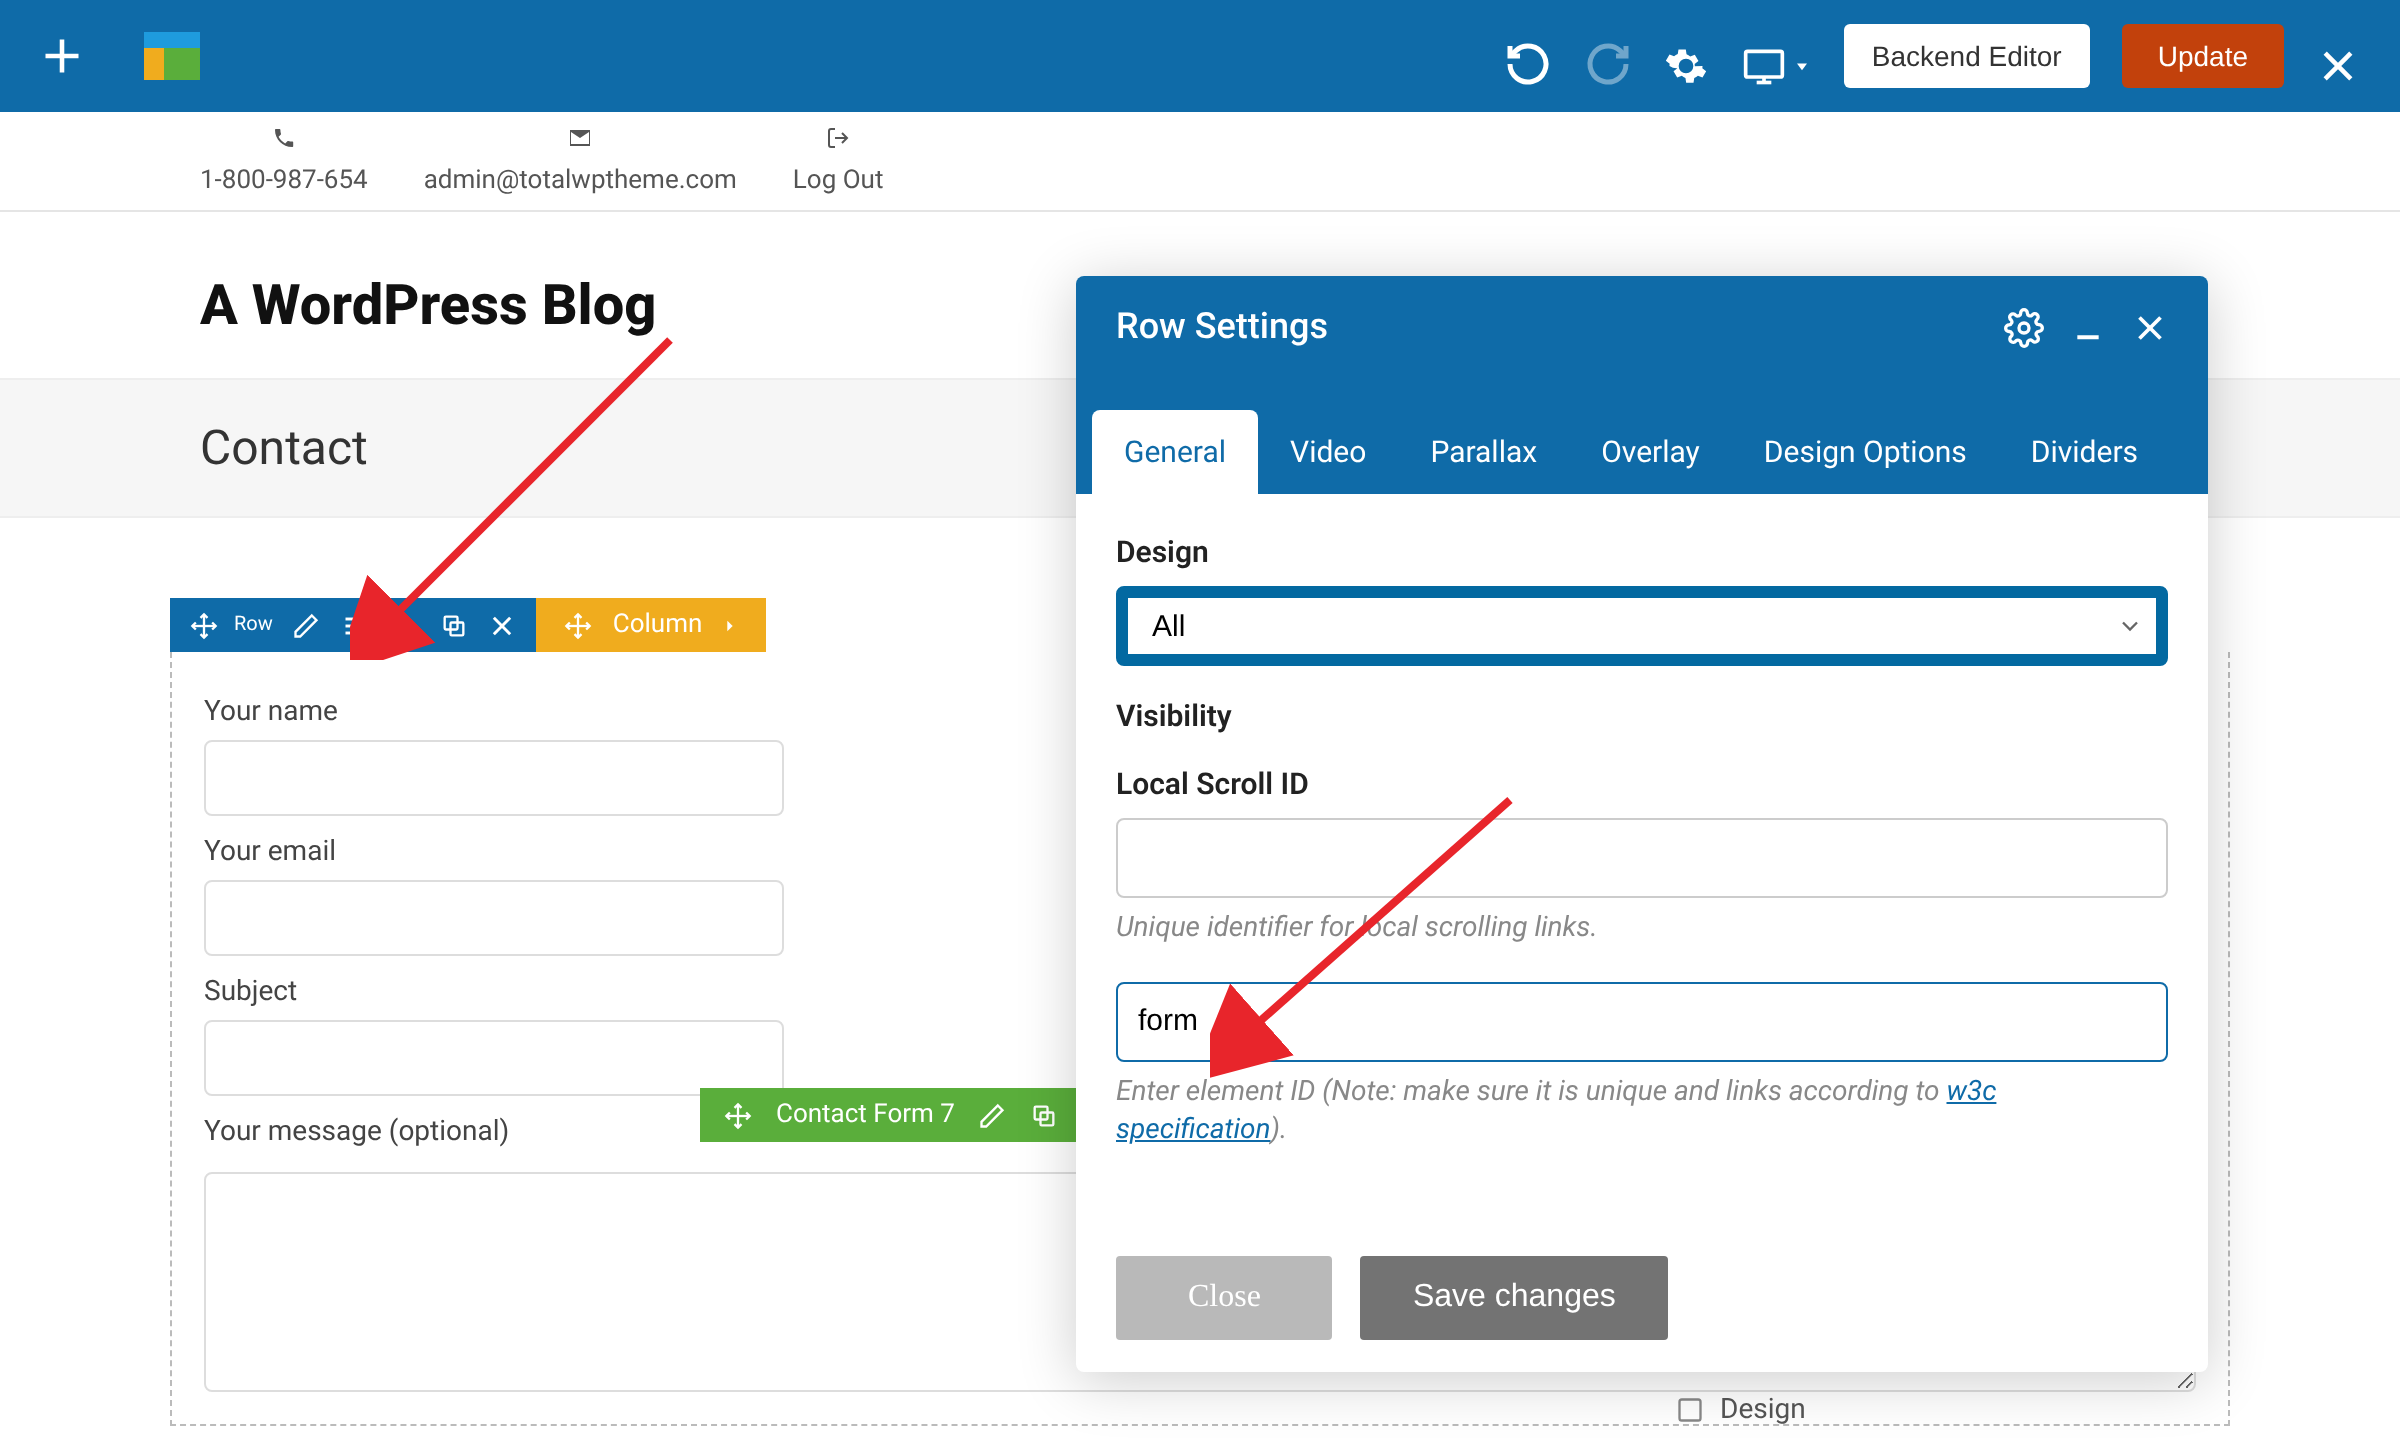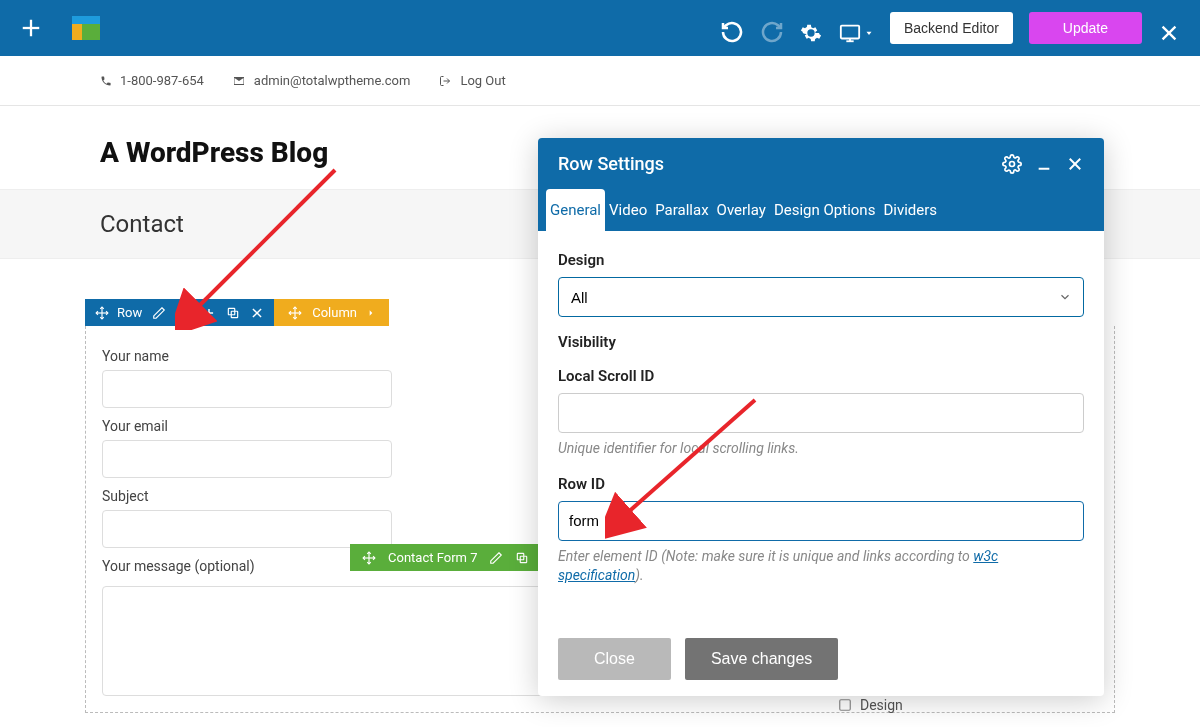--- a/index.html
+++ b/index.html
@@ -11,7 +11,7 @@
 .top-right { display: flex; align-items: flex-end; gap: 16px; }
 .toolbar-icon { color: #fff; display: flex; align-items: center; justify-content: center; cursor: pointer; }
 .btn-white { background: #fff; color: #333; border: none; padding: 8px 14px; border-radius: 3px; font-size: 14px; cursor: pointer; }
-.btn-blue { background: #d946ef; color: #fff; border: none; padding: 8px 34px; border-radius: 3px; font-size: 14px; cursor: pointer; }
+.btn-blue { background: #c2410c; color: #fff; border: none; padding: 8px 18px; border-radius: 3px; font-size: 14px; cursor: pointer; }
 .redo-disabled { opacity: 0.4; }
 .viewport-wrap { display: flex; align-items: center; gap: 2px; }
 

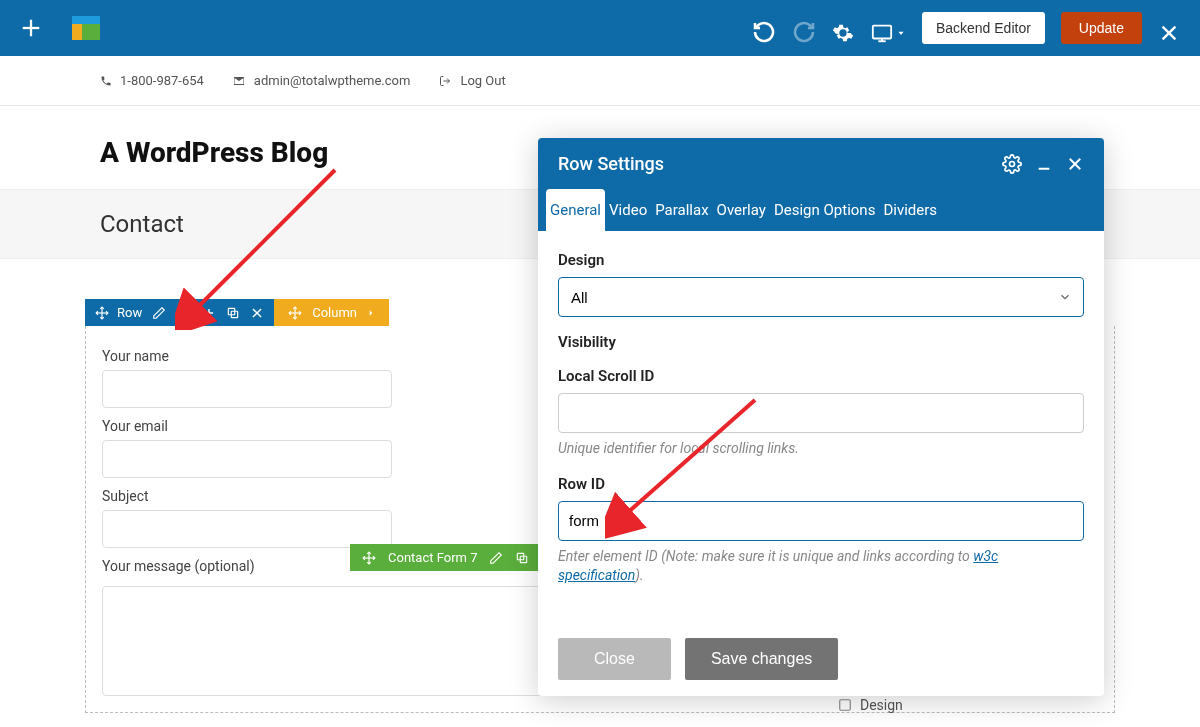--- a/index.html
+++ b/index.html
@@ -17,7 +17,7 @@
 
 
 .info-bar { height: 50px; border-bottom: 1px solid #e5e5e5; display: flex; align-items: center; padding: 0 100px; gap: 28px; font-size: 13px; color: #555; }
-.info-item { display: flex; align-items: center; gap: 8px; }
+.info-item { display: flex; align-items: center; gap: 8px; flex-direction: column; }
 
 
 .page-header { padding: 30px 100px 20px; }

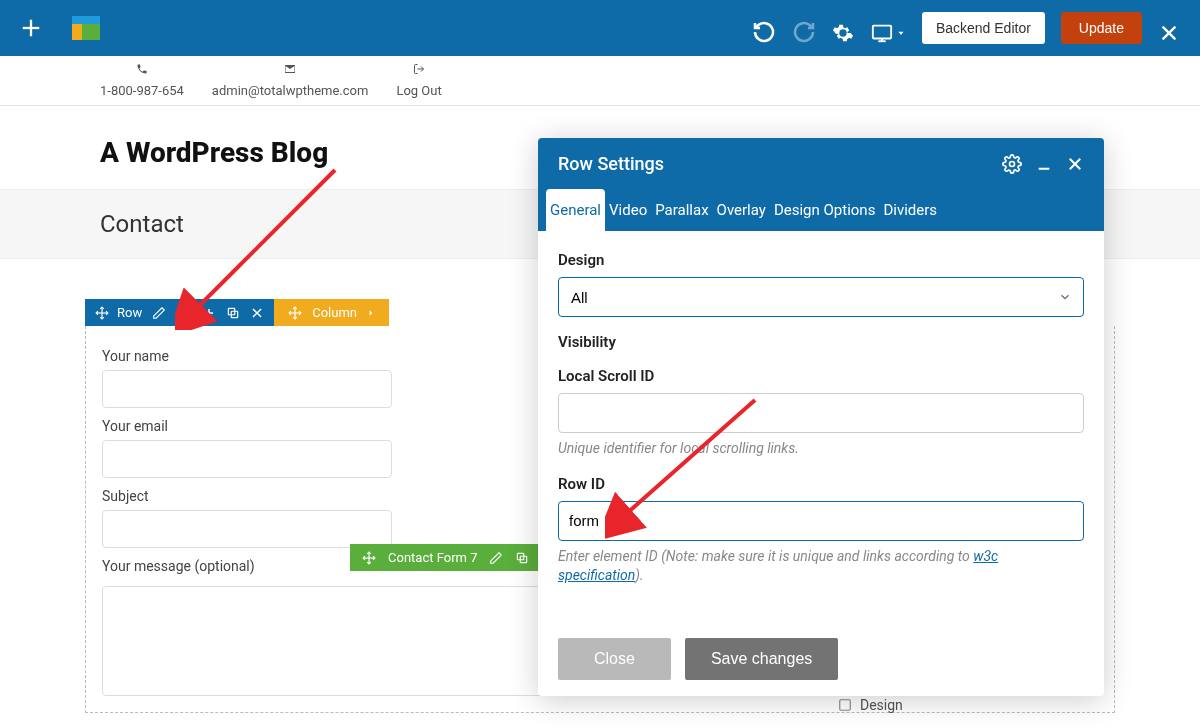--- a/index.html
+++ b/index.html
@@ -49,7 +49,7 @@
 .modal-title { font-size: 18px; font-weight: 500; }
 .modal-header-icons { display: flex; align-items: center; gap: 14px; }
 .modal-tabs { background: #0F6BA8; display: flex; padding: 0 8px; gap: 0; }
-.modal-tab { padding: 12px 4px; color: #fff; font-size: 15px; cursor: pointer; border-radius: 4px 4px 0 0; }
+.modal-tab { padding: 12px 16px; color: #fff; font-size: 15px; cursor: pointer; border-radius: 4px 4px 0 0; margin-top: 16px; }
 .modal-tab.active { background: #fff; color: #0F6BA8; }
 .modal-body { padding: 20px; }
 .field-group { margin-bottom: 16px; }

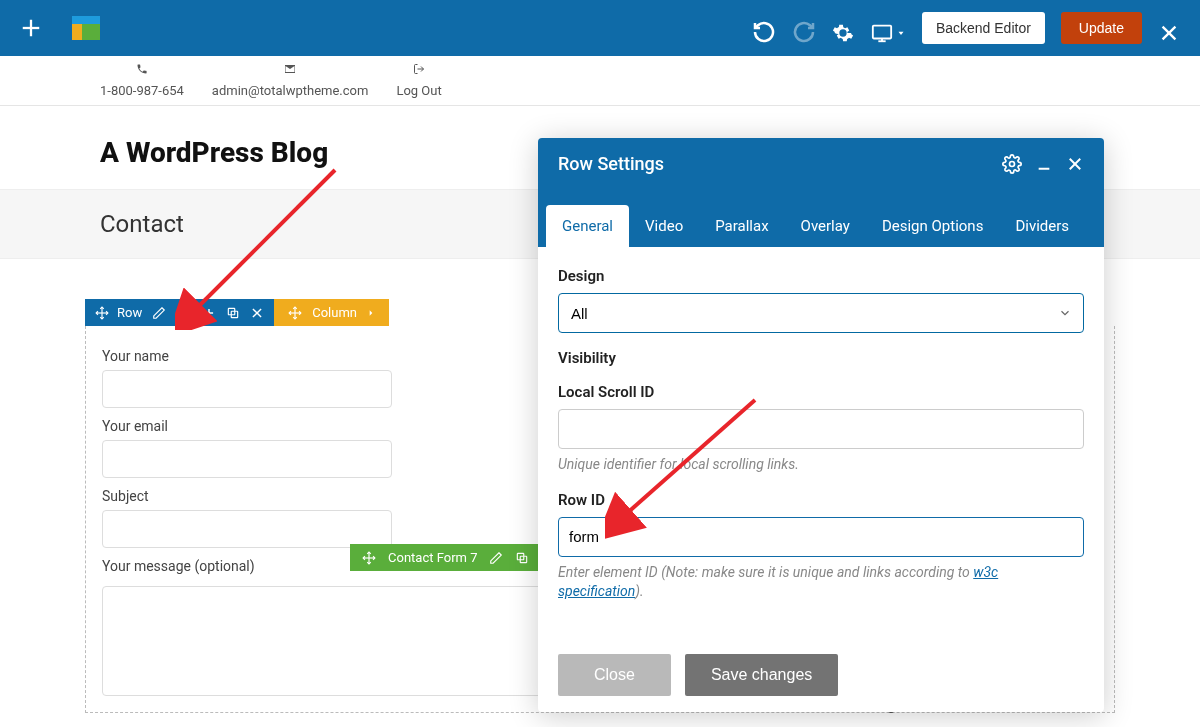--- a/index.html
+++ b/index.html
@@ -30,7 +30,7 @@
 
 .editor-area { padding: 40px 85px 0; position: relative; }
 .row-toolbar { display: flex; margin-bottom: 0; }
-.row-controls { background: #0F6BA8; color: #fff; display: flex; align-items: center; padding: 2px 10px; gap: 10px; font-size: 13px; }
+.row-controls { background: #0F6BA8; color: #fff; display: flex; align-items: center; padding: 2px 10px; gap: 10px; font-size: 10px; }
 .row-label { display: flex; align-items: center; gap: 8px; }
 .row-icons { display: flex; align-items: center; gap: 10px; }
 .column-controls { background: #F0AC1E; color: #fff; display: flex; align-items: center; padding: 6px 14px; gap: 10px; font-size: 13px; }

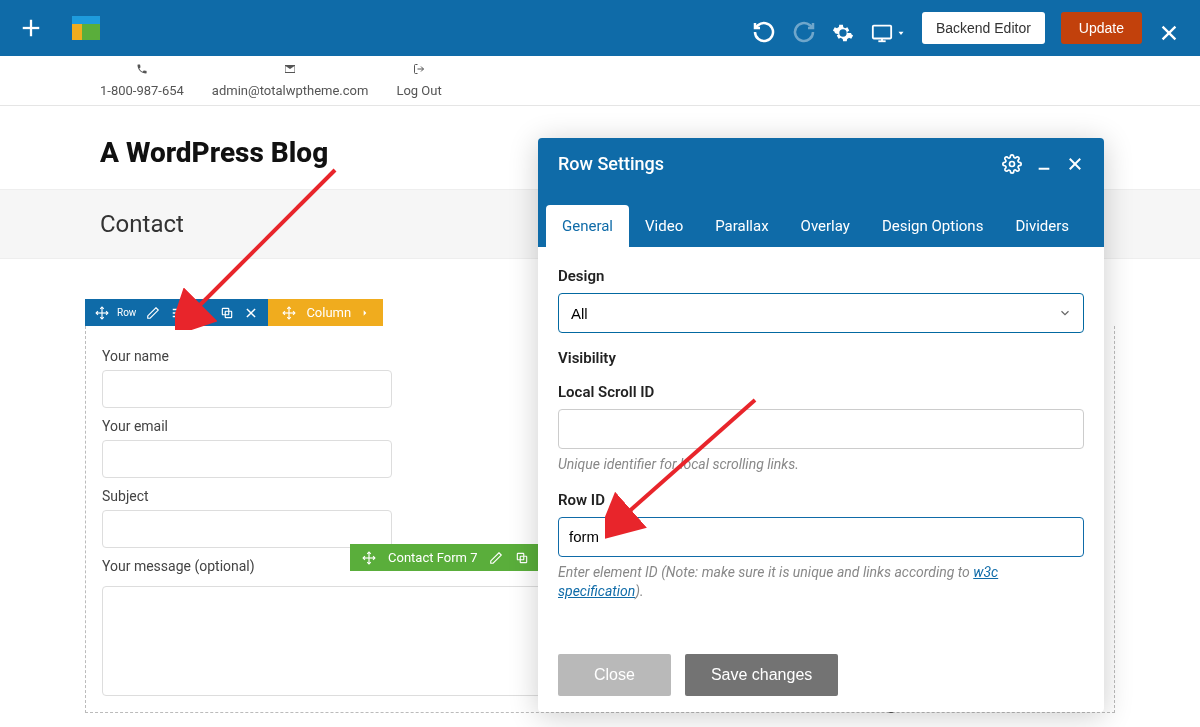--- a/index.html
+++ b/index.html
@@ -54,7 +54,7 @@
 .modal-body { padding: 20px; }
 .field-group { margin-bottom: 16px; }
 .field-label { font-size: 15px; font-weight: 600; color: #222; margin-bottom: 8px; display: block; }
-.field-select { width: 100%; height: 40px; border: 1px solid #0369a1; border-radius: 4px; padding: 0 12px; font-size: 15px; background: #fff; appearance: none; position: relative; }
+.field-select { width: 100%; height: 40px; border: 6px solid #0369a1; border-radius: 4px; padding: 0 12px; font-size: 15px; background: #fff; appearance: none; position: relative; }
 .select-wrap { position: relative; }
 .select-caret { position: absolute; right: 12px; top: 50%; transform: translateY(-50%); pointer-events: none; }
 .field-input { width: 100%; height: 40px; border: 1px solid #ccc; border-radius: 4px; padding: 0 10px; font-size: 15px; }

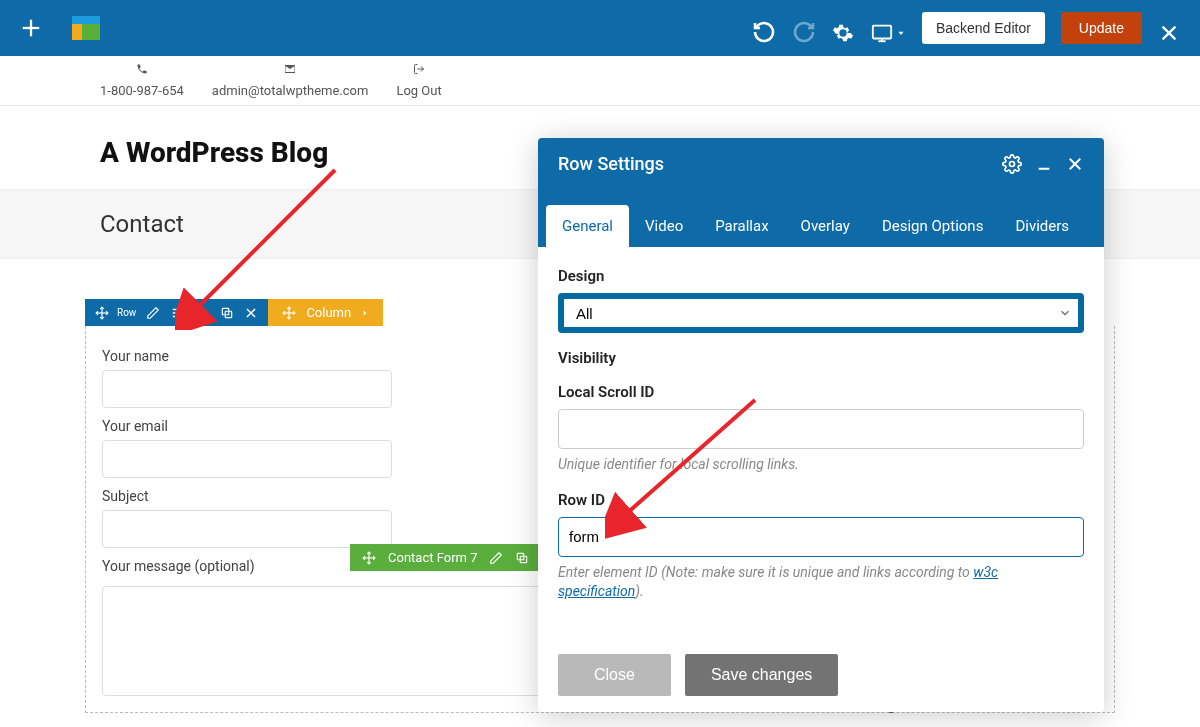--- a/index.html
+++ b/index.html
@@ -309,7 +309,6 @@
       <div class="field-hint">Unique identifier for local scrolling links.</div>
     </div>
     <div class="field-group">
-      <label class="field-label">Row ID</label>
       <input class="field-input active" type="text" value="form" style="">
       <div class="field-hint">
         <span>Enter element ID (Note: make sure it is unique and links according to </span><a href="#">w3c specification</a><span>).</span>

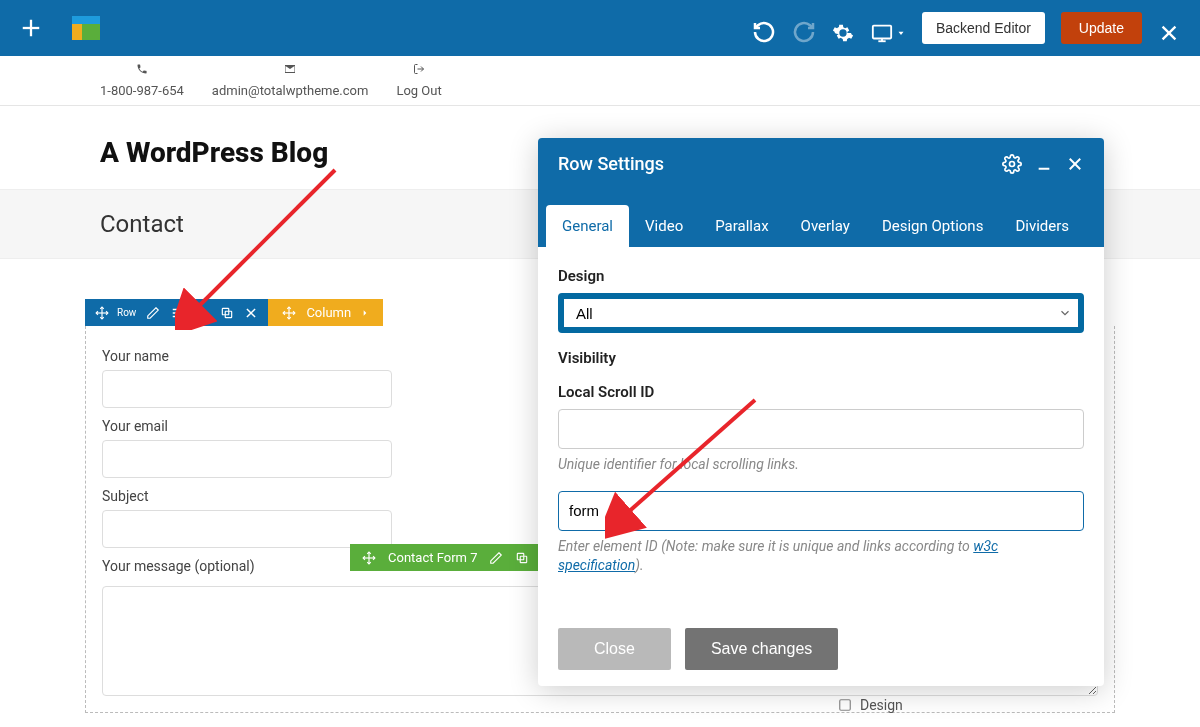--- a/index.html
+++ b/index.html
@@ -62,7 +62,7 @@
 .field-hint { font-size: 14px; color: #888; font-style: italic; margin-top: 6px; line-height: 1.4; }
 .field-hint a { color: #0F6BA8; text-decoration: underline; }
 .modal-footer { padding: 16px 20px; display: flex; gap: 14px; }
-.btn-close { background: #B9B9B9; color: #fff; border: none; padding: 12px 36px; font-size: 16px; cursor: pointer; border-radius: 2px; }
+.btn-close { background: #B9B9B9; color: #fff; border: none; padding: 12px 36px; font-size: 16px; cursor: pointer; border-radius: 2px; font-family: Liberation Serif, serif; }
 .btn-save { background: #737373; color: #fff; border: none; padding: 12px 26px; font-size: 16px; cursor: pointer; border-radius: 2px; }
 
 .design-check { position: absolute; left: 838px; top: 697px; display: flex; align-items: center; gap: 8px; font-size: 14px; color: #555; }

